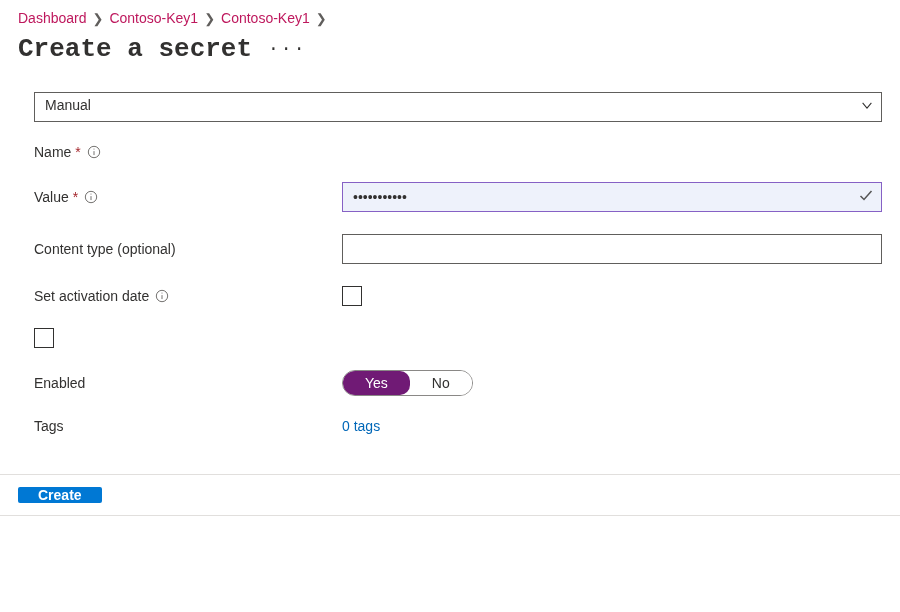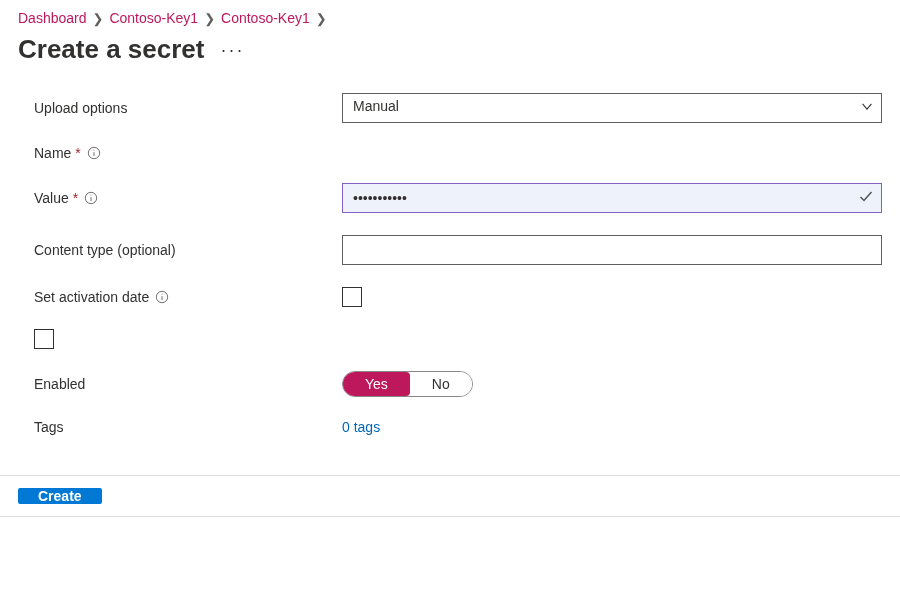--- a/index.html
+++ b/index.html
@@ -32,6 +32,7 @@
     padding: 2px 18px 28px 18px;
     display: flex;
     align-items: flex-end;
+    font-family: Liberation Mono, monospace;
   }
   .title-row h1 {
     margin: 0;

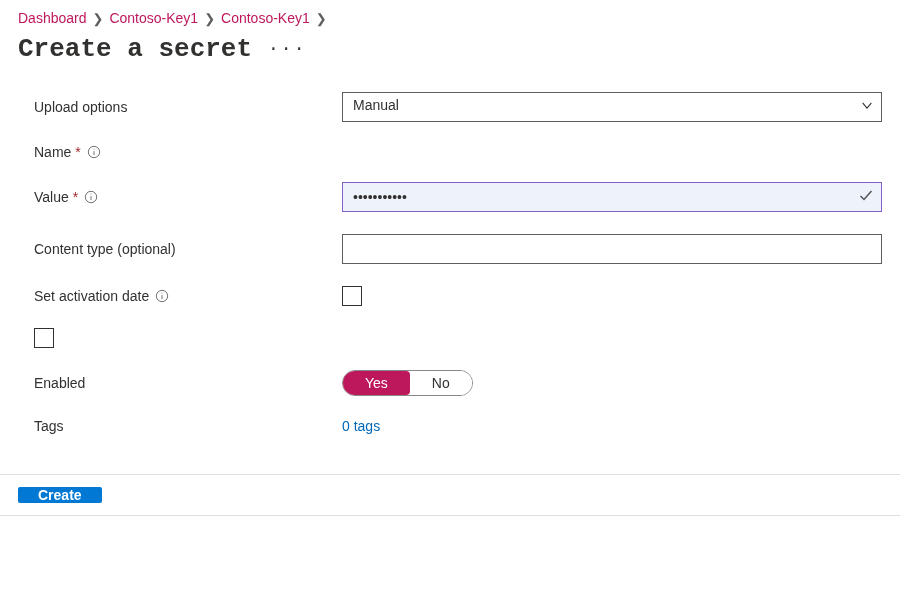--- a/index.html
+++ b/index.html
@@ -185,9 +185,6 @@
 <div class="form">
 
   <div class="row">
-    <div class="label-cell">
-      <span>Upload options</span>
-    </div>
     <div class="input-cell select-wrap">
       <div class="select">Manual</div>
       <span class="chevron">

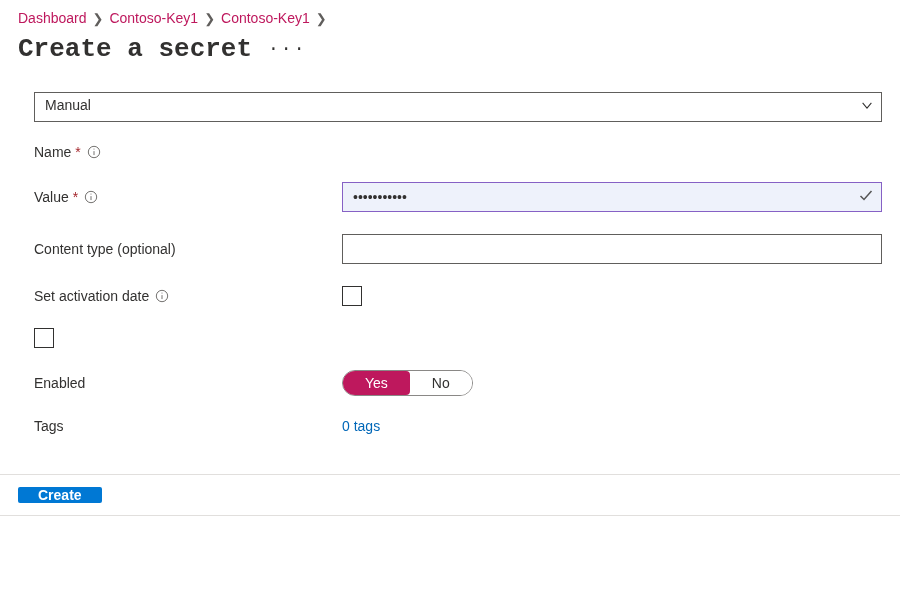--- a/index.html
+++ b/index.html
@@ -139,9 +139,9 @@
     height: 100%;
   }
   .toggle-btn.active {
-    background: #be185d;
+    background: #701a75;
     color: #fff;
-    border-radius: 4px;
+    border-radius: 10px;
   }
   .tags-link {
     color: #0067b8;

